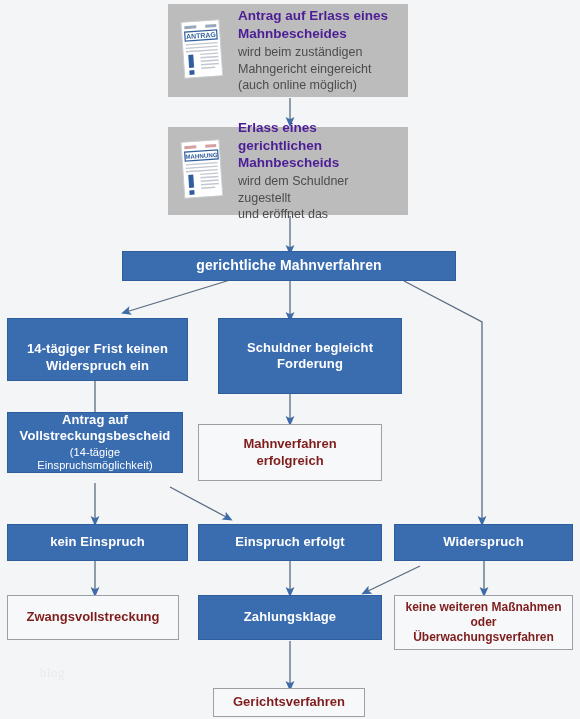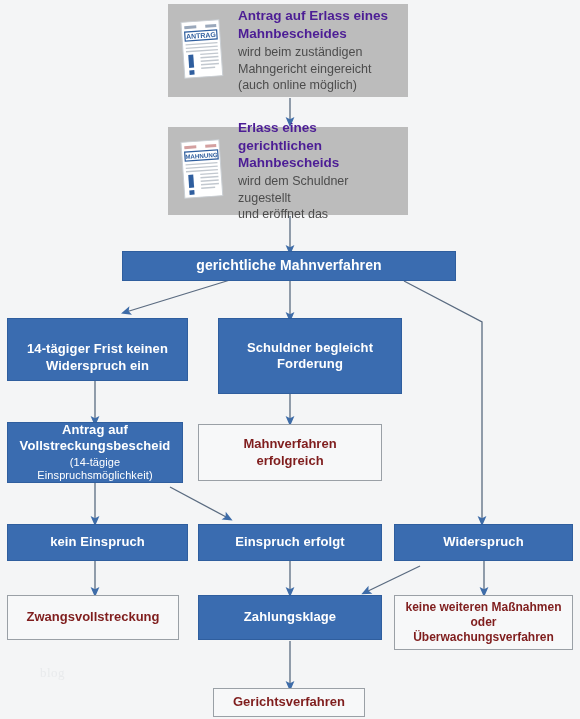--- a/index.html
+++ b/index.html
@@ -227,7 +227,7 @@
     </div>
   </div>
 
-  <div class="node blue" style="left:7px; top:422px; width:176px; height:61px;">
+  <div class="node blue" style="left:7px; top:412px; width:176px; height:61px;">
     <div class="lines">
       <span>Antrag auf</span><br>
       <span>Vollstreckungsbescheid</span>

